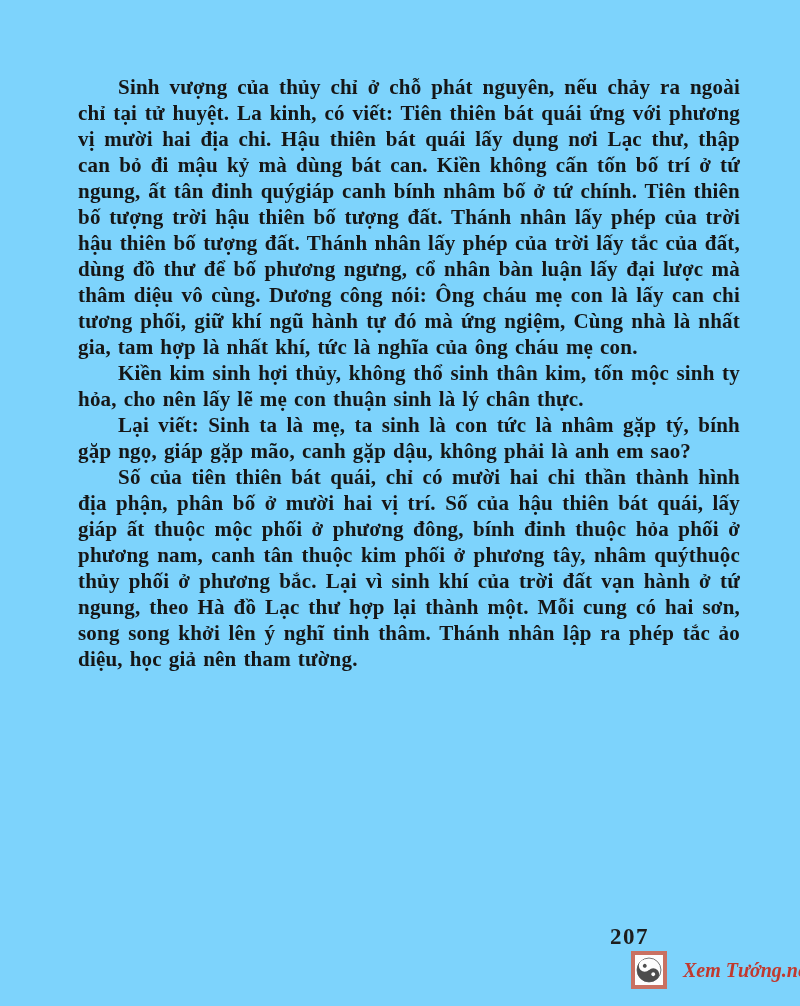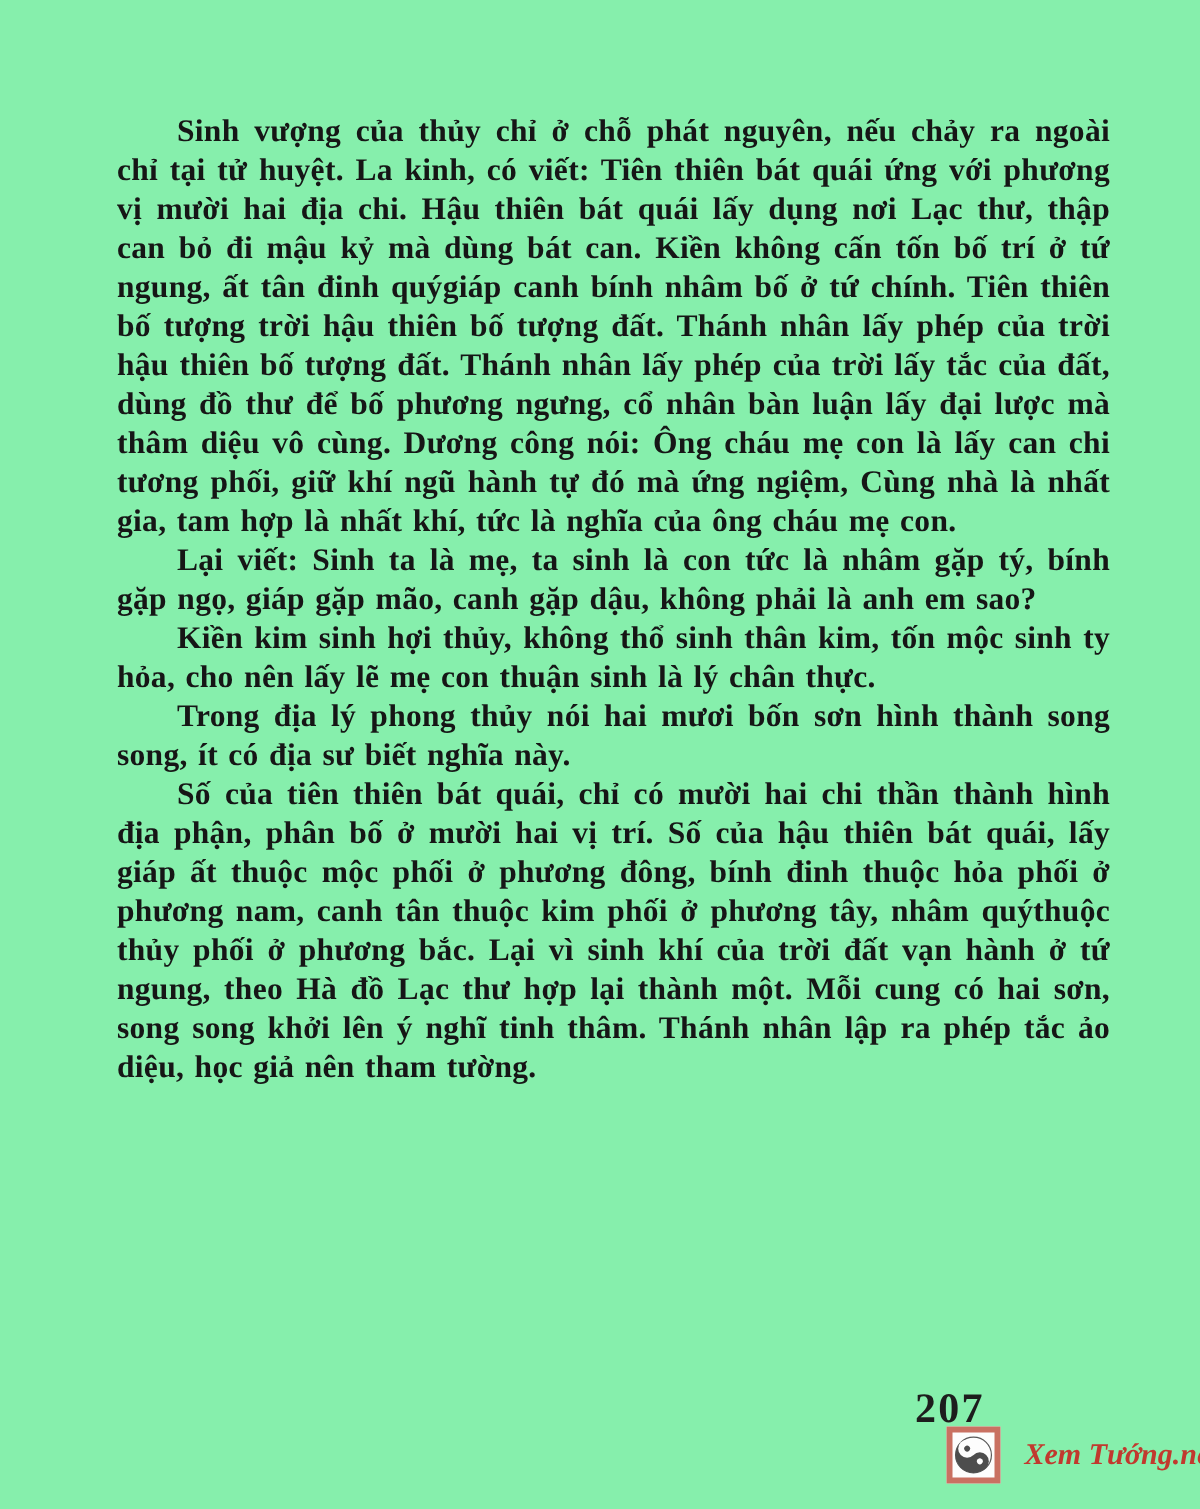--- a/index.html
+++ b/index.html
@@ -17,7 +17,7 @@
   .page {
     position: absolute;
     inset: 0;
-    background: #86efac;
+    background: #7dd3fc;
   }
   .text-block {
     position: absolute;

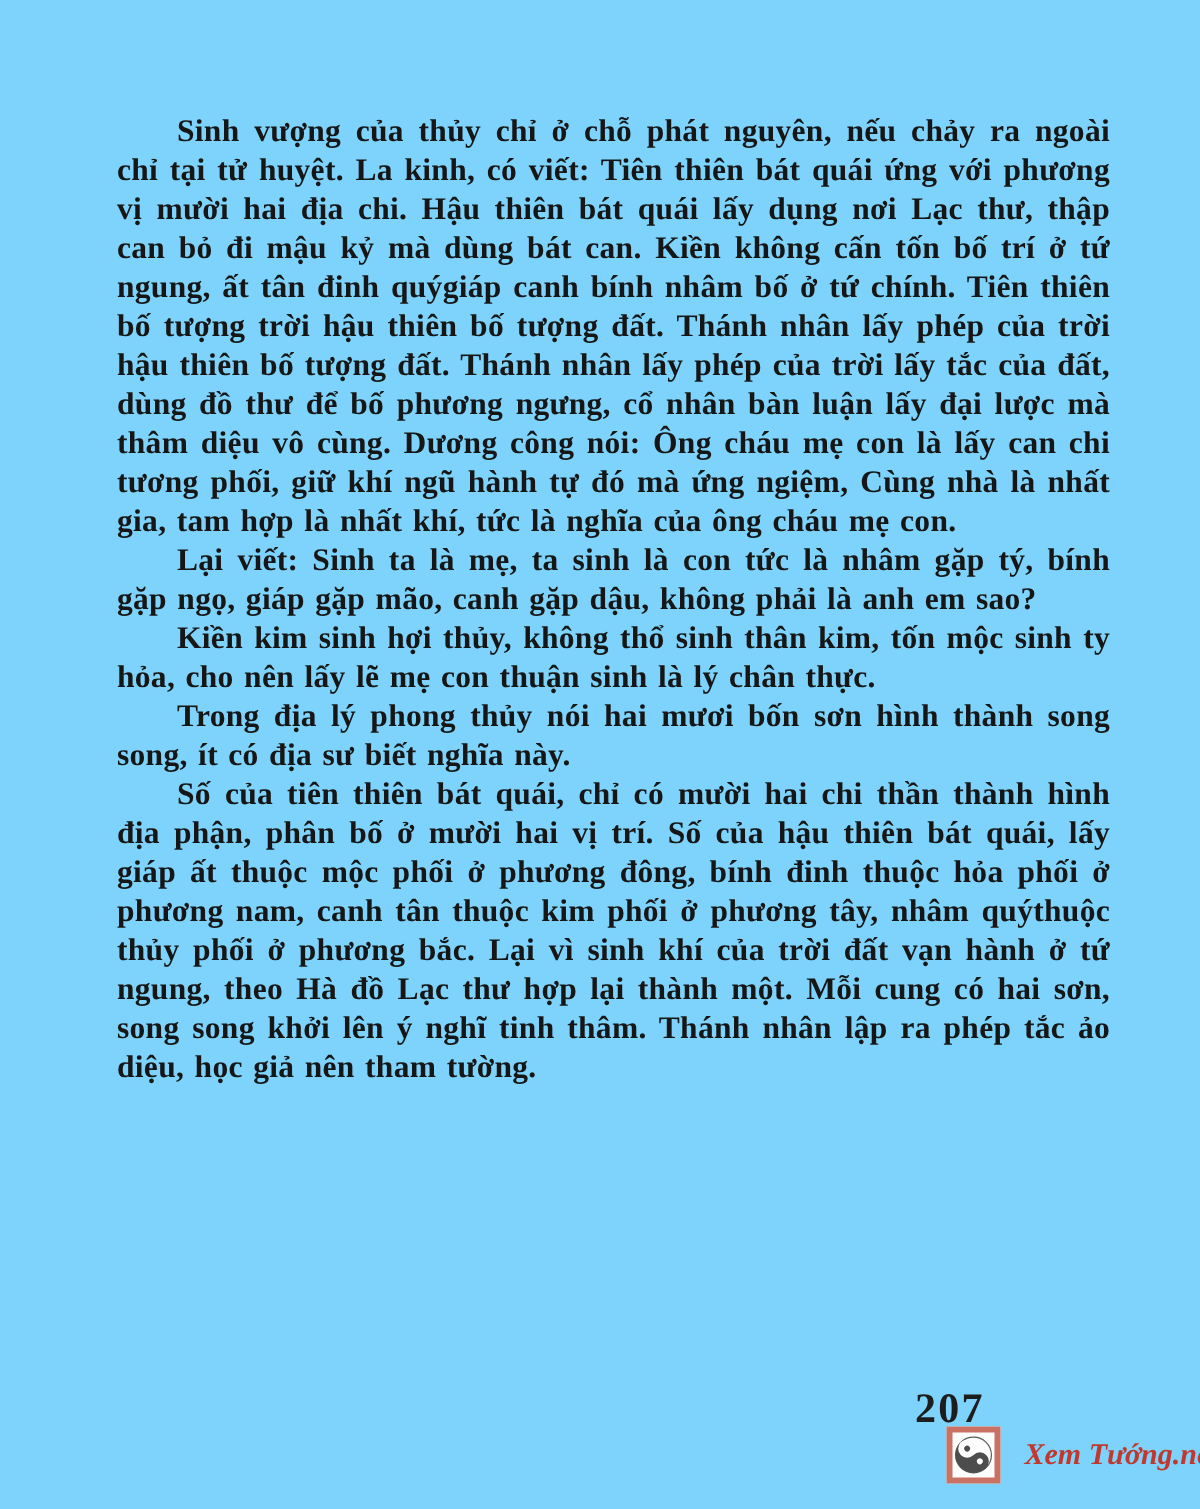--- a/index.html
+++ b/index.html
@@ -89,8 +89,8 @@
 
   <div class="text-block">
     <p class="para">Sinh vượng của thủy chỉ ở chỗ phát nguyên, nếu chảy ra ngoài chỉ tại tử huyệt. La kinh, có viết: Tiên thiên bát quái ứng với phương vị mười hai địa chi. Hậu thiên bát quái lấy dụng nơi Lạc thư, thập can bỏ đi mậu kỷ mà dùng bát can. Kiền không cấn tốn bố trí ở tứ ngung, ất tân đinh quýgiáp canh bính nhâm bố ở tứ chính. Tiên thiên bố tượng trời hậu thiên bố tượng đất. Thánh nhân lấy phép của trời hậu thiên bố tượng đất. Thánh nhân lấy phép của trời lấy tắc của đất, dùng đồ thư để bố phương ngưng, cổ nhân bàn luận lấy đại lược mà thâm diệu vô cùng. Dương công nói: Ông cháu mẹ con là lấy can chi tương phối, giữ khí ngũ hành tự đó mà ứng ngiệm, Cùng nhà là nhất gia, tam hợp là nhất khí, tức là nghĩa của ông cháu mẹ con.</p>
+    <p class="para">Kiền kim sinh hợi thủy, không thổ sinh thân kim, tốn mộc sinh ty hỏa, cho nên lấy lẽ mẹ con thuận sinh là lý chân thực.</p>
     <p class="para">Lại viết: Sinh ta là mẹ, ta sinh là con tức là nhâm gặp tý, bính gặp ngọ, giáp gặp mão, canh gặp dậu, không phải là anh em sao?</p>
-    <p class="para">Kiền kim sinh hợi thủy, không thổ sinh thân kim, tốn mộc sinh ty hỏa, cho nên lấy lẽ mẹ con thuận sinh là lý chân thực.</p>
     <p class="para">Trong địa lý phong thủy nói hai mươi bốn sơn hình thành song song, ít có địa sư biết nghĩa này.</p>
     <p class="para">Số của tiên thiên bát quái, chỉ có mười hai chi thần thành hình địa phận, phân bố ở mười hai vị trí. Số của hậu thiên bát quái, lấy giáp ất thuộc mộc phối ở phương đông, bính đinh thuộc hỏa phối ở phương nam, canh tân thuộc kim phối ở phương tây, nhâm quýthuộc thủy phối ở phương bắc. Lại vì sinh khí của trời đất vạn hành ở tứ ngung, theo Hà đồ Lạc thư hợp lại thành một. Mỗi cung có hai sơn, song song khởi lên ý nghĩ tinh thâm. Thánh nhân lập ra phép tắc ảo diệu, học giả nên tham tường.</p>
   </div>

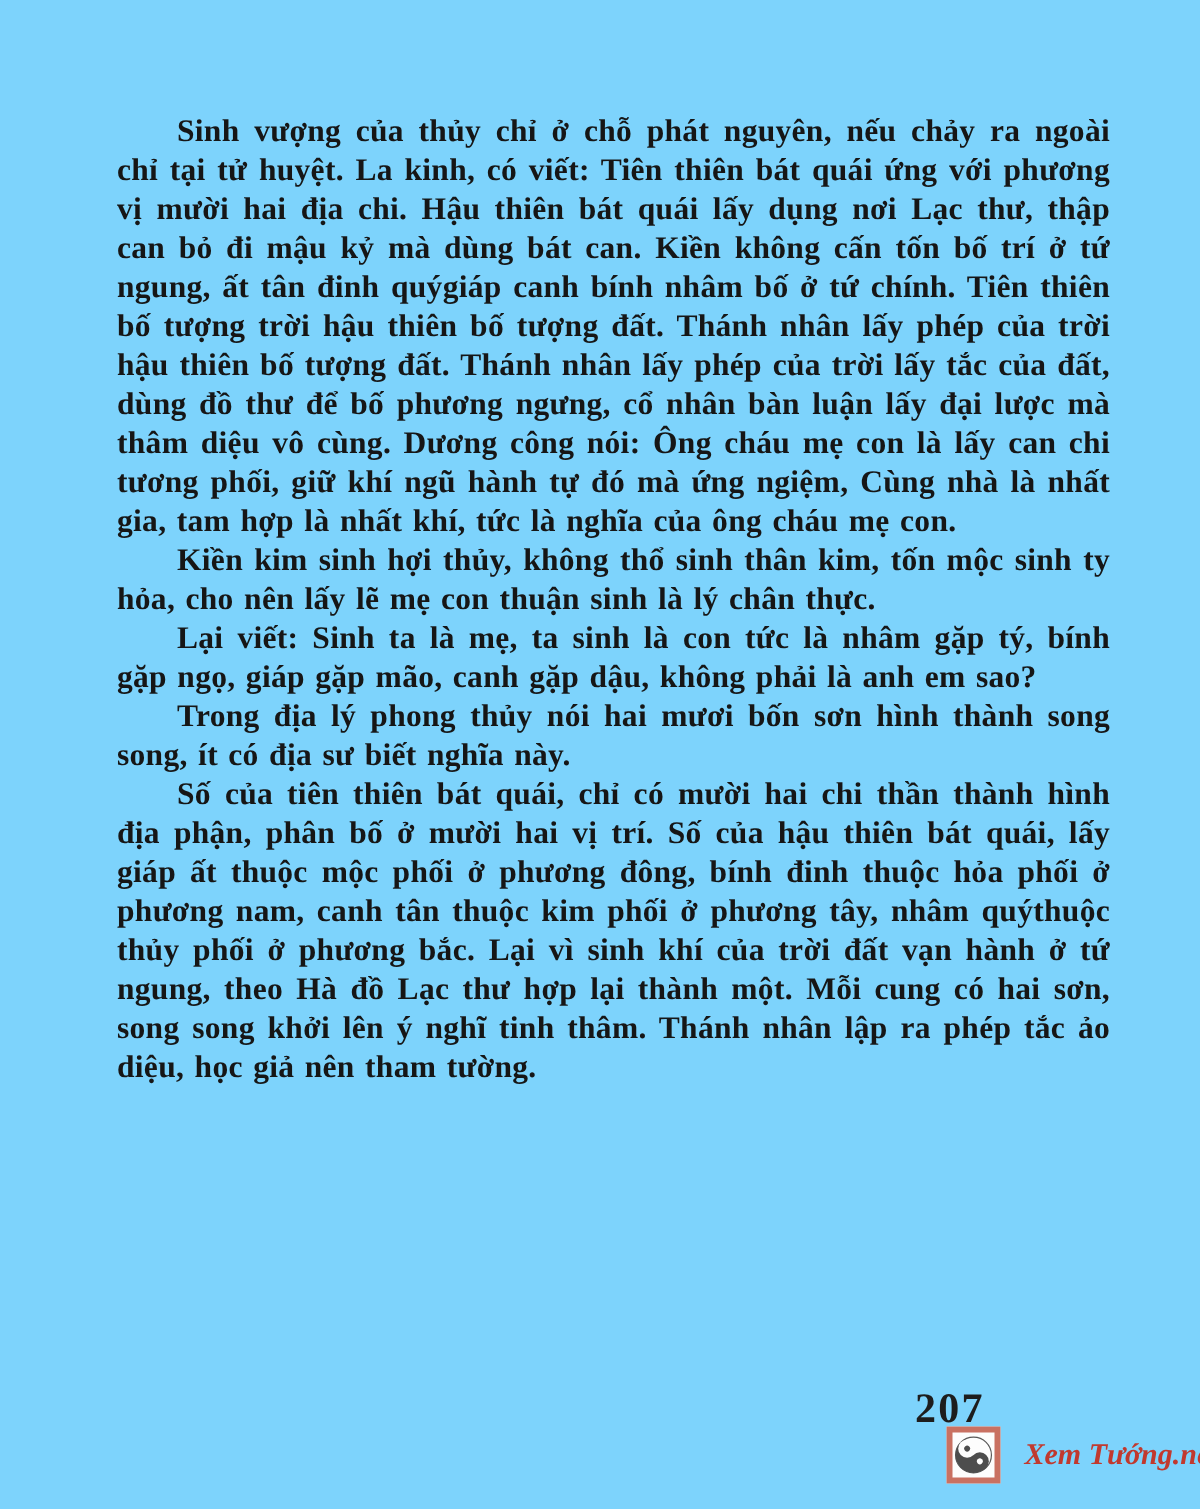--- a/index.html
+++ b/index.html
@@ -91,7 +91,6 @@
     <p class="para">Sinh vượng của thủy chỉ ở chỗ phát nguyên, nếu chảy ra ngoài chỉ tại tử huyệt. La kinh, có viết: Tiên thiên bát quái ứng với phương vị mười hai địa chi. Hậu thiên bát quái lấy dụng nơi Lạc thư, thập can bỏ đi mậu kỷ mà dùng bát can. Kiền không cấn tốn bố trí ở tứ ngung, ất tân đinh quýgiáp canh bính nhâm bố ở tứ chính. Tiên thiên bố tượng trời hậu thiên bố tượng đất. Thánh nhân lấy phép của trời hậu thiên bố tượng đất. Thánh nhân lấy phép của trời lấy tắc của đất, dùng đồ thư để bố phương ngưng, cổ nhân bàn luận lấy đại lược mà thâm diệu vô cùng. Dương công nói: Ông cháu mẹ con là lấy can chi tương phối, giữ khí ngũ hành tự đó mà ứng ngiệm, Cùng nhà là nhất gia, tam hợp là nhất khí, tức là nghĩa của ông cháu mẹ con.</p>
     <p class="para">Kiền kim sinh hợi thủy, không thổ sinh thân kim, tốn mộc sinh ty hỏa, cho nên lấy lẽ mẹ con thuận sinh là lý chân thực.</p>
     <p class="para">Lại viết: Sinh ta là mẹ, ta sinh là con tức là nhâm gặp tý, bính gặp ngọ, giáp gặp mão, canh gặp dậu, không phải là anh em sao?</p>
-    <p class="para">Trong địa lý phong thủy nói hai mươi bốn sơn hình thành song song, ít có địa sư biết nghĩa này.</p>
     <p class="para">Số của tiên thiên bát quái, chỉ có mười hai chi thần thành hình địa phận, phân bố ở mười hai vị trí. Số của hậu thiên bát quái, lấy giáp ất thuộc mộc phối ở phương đông, bính đinh thuộc hỏa phối ở phương nam, canh tân thuộc kim phối ở phương tây, nhâm quýthuộc thủy phối ở phương bắc. Lại vì sinh khí của trời đất vạn hành ở tứ ngung, theo Hà đồ Lạc thư hợp lại thành một. Mỗi cung có hai sơn, song song khởi lên ý nghĩ tinh thâm. Thánh nhân lập ra phép tắc ảo diệu, học giả nên tham tường.</p>
   </div>
 

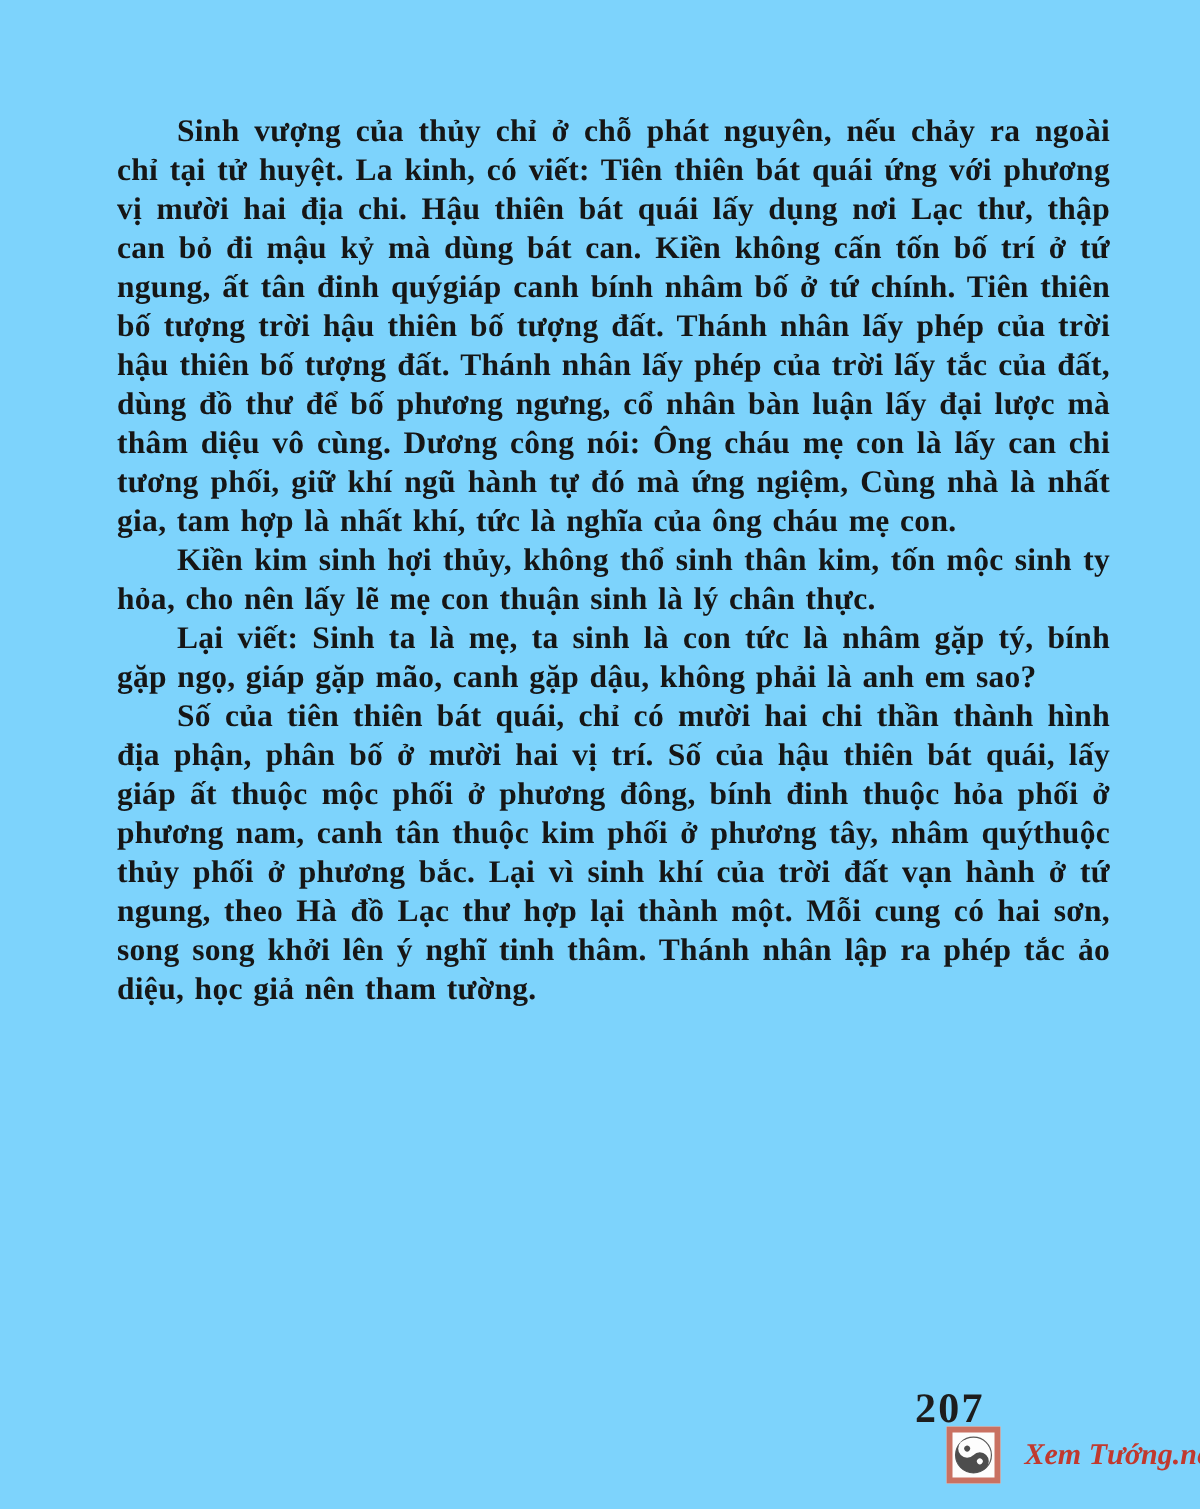--- a/index.html
+++ b/index.html
@@ -43,7 +43,7 @@
     position: absolute;
     left: 610px;
     top: 924px;
-    font-size: 28px;
+    font-size: 23px;
     font-weight: bold;
     color: #1d1d1d;
     letter-spacing: 1.5px;

